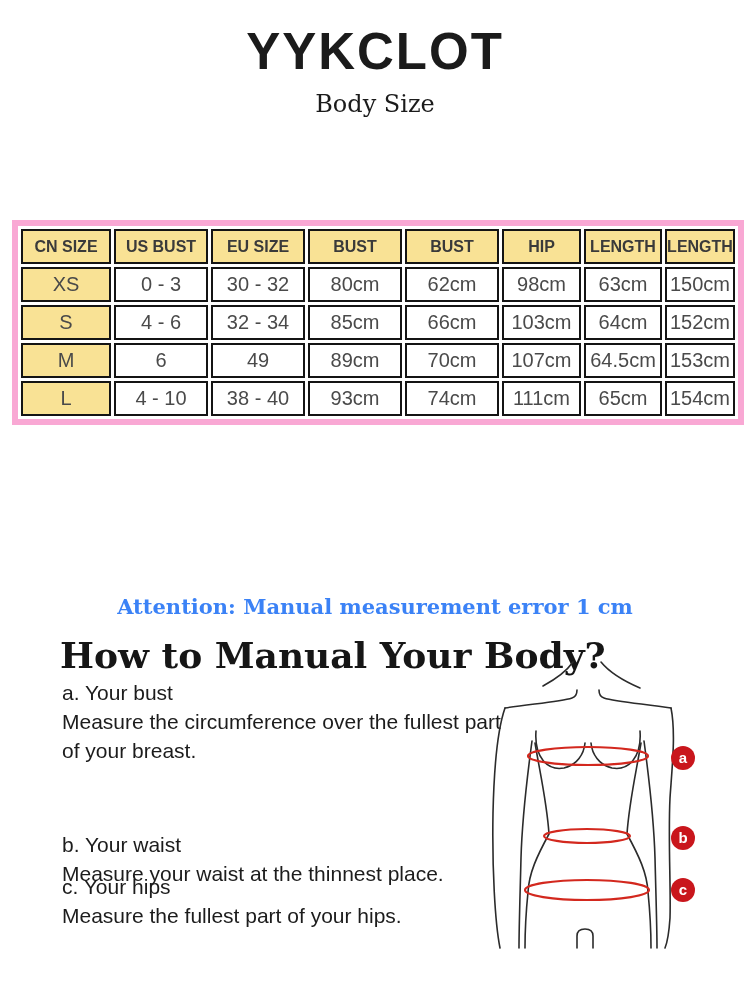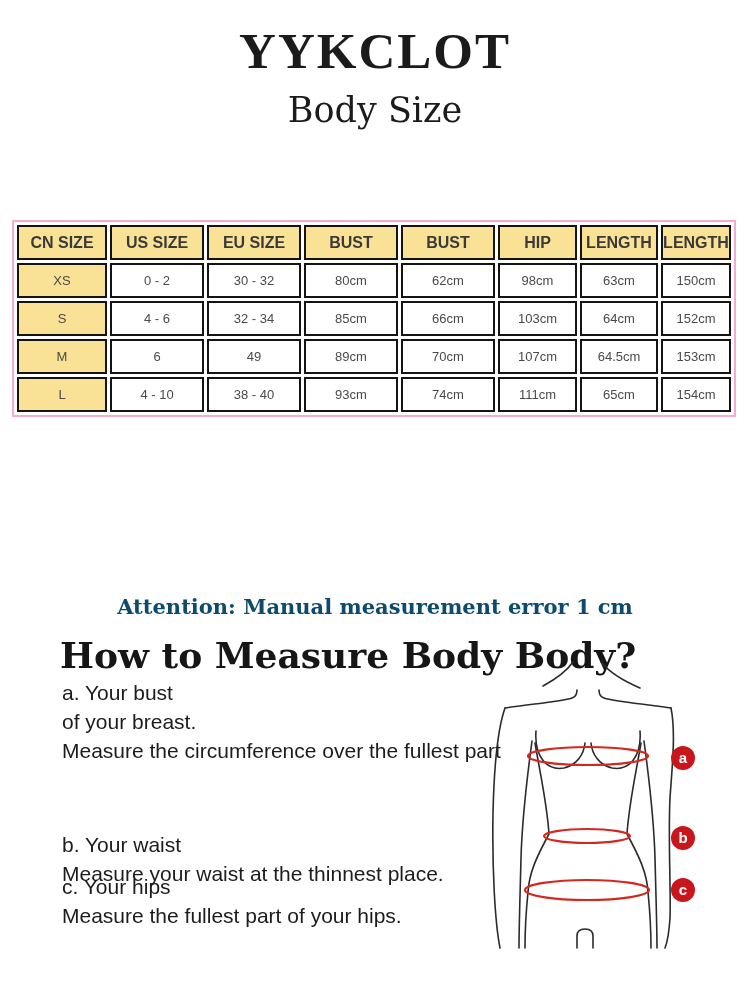--- a/index.html
+++ b/index.html
@@ -17,7 +17,7 @@
     position: absolute;
     top: 22px; left: 0; width: 100%;
     text-align: center;
-    font-family: Liberation Serif, serif;
+    font-family: Liberation Sans, sans-serif;
     font-weight: bold;
     font-size: 51px;
     letter-spacing: 2px;

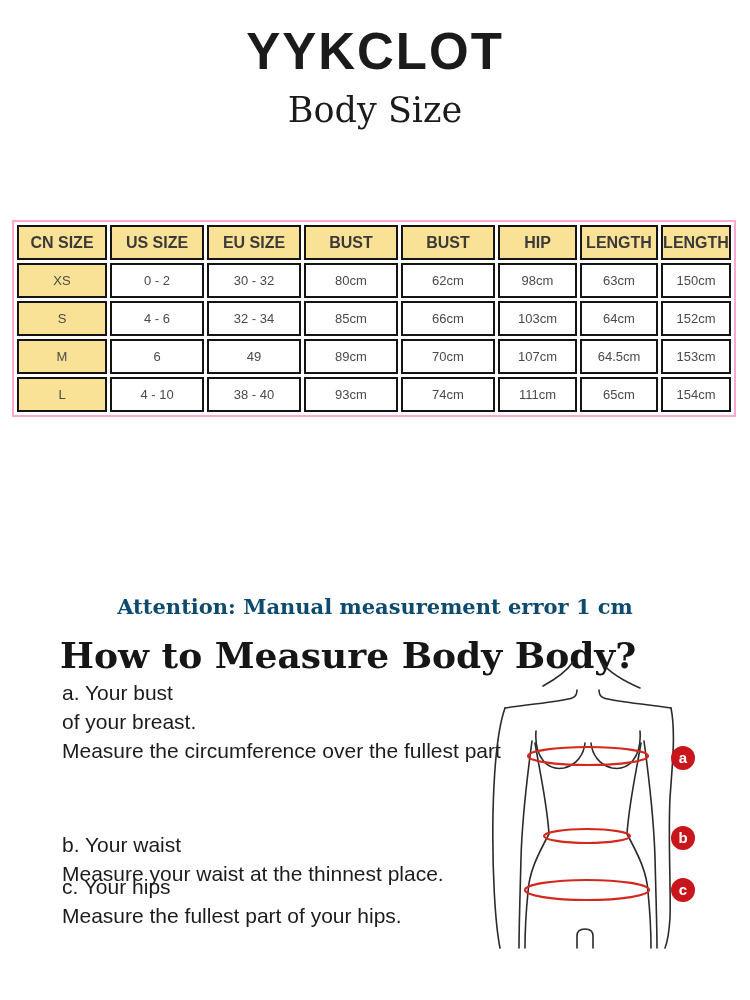--- a/index.html
+++ b/index.html
@@ -28,7 +28,7 @@
     top: 90px; left: 0; width: 100%;
     text-align: center;
     font-family: "DejaVu Serif", serif;
-    font-size: 35px;
+    font-size: 24px;
     color: #1b1b1b;
   }
   

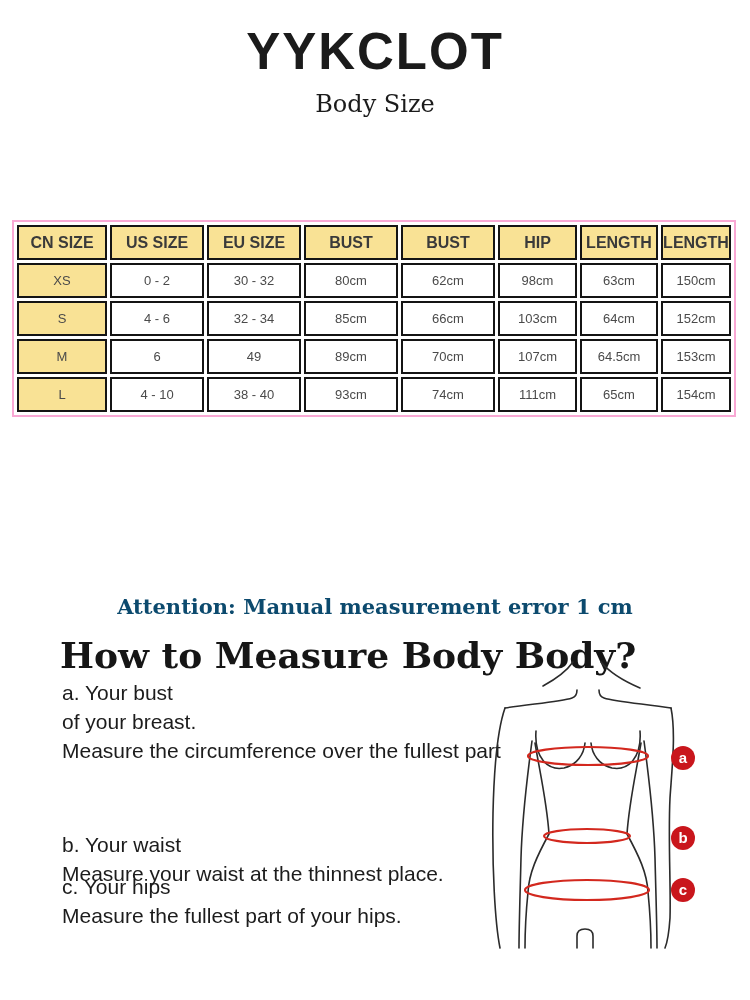--- a/index.html
+++ b/index.html
@@ -38,7 +38,7 @@
     width: 576px;
     border-collapse: separate;
     border-spacing: 3px;
-    border: 2px solid #f9a8d4;
+    border: 6px solid #f9a8d4;
     background: #ffffff;
     table-layout: fixed;
   }

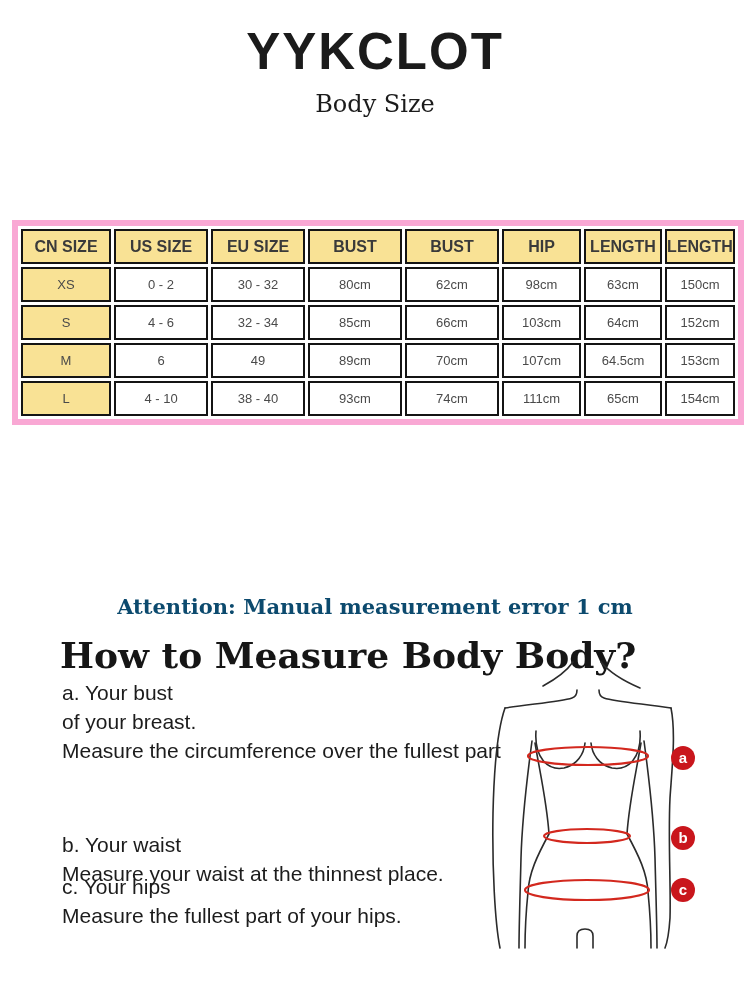--- a/index.html
+++ b/index.html
@@ -130,7 +130,7 @@
     <thead>
       <tr>
         <th>CN SIZE</th>
-        <th>US SIZE</th>
+        <th>US BUST</th>
         <th>EU SIZE</th>
         <th>BUST</th>
         <th>BUST</th>

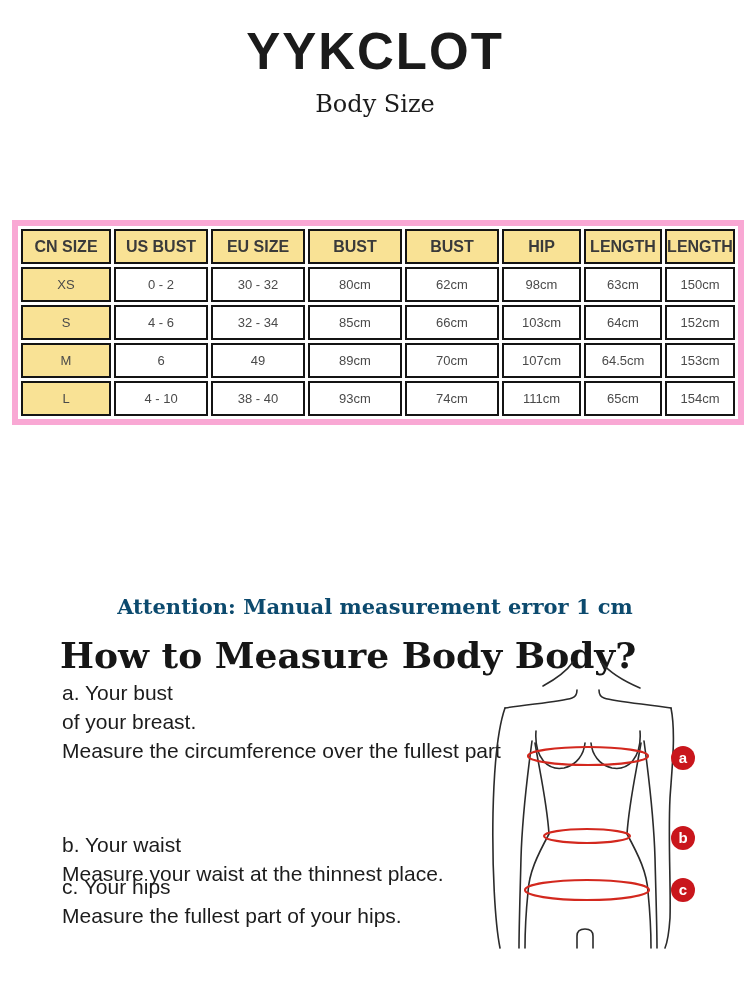--- a/index.html
+++ b/index.html
@@ -58,7 +58,7 @@
     color: #3a3a3a;
   }
   .size-table td {
-    font-size: 13px;
+    font-size: 20px;
     color: #4a4a4a;
     background: #ffffff;
     margin-top: 36px;

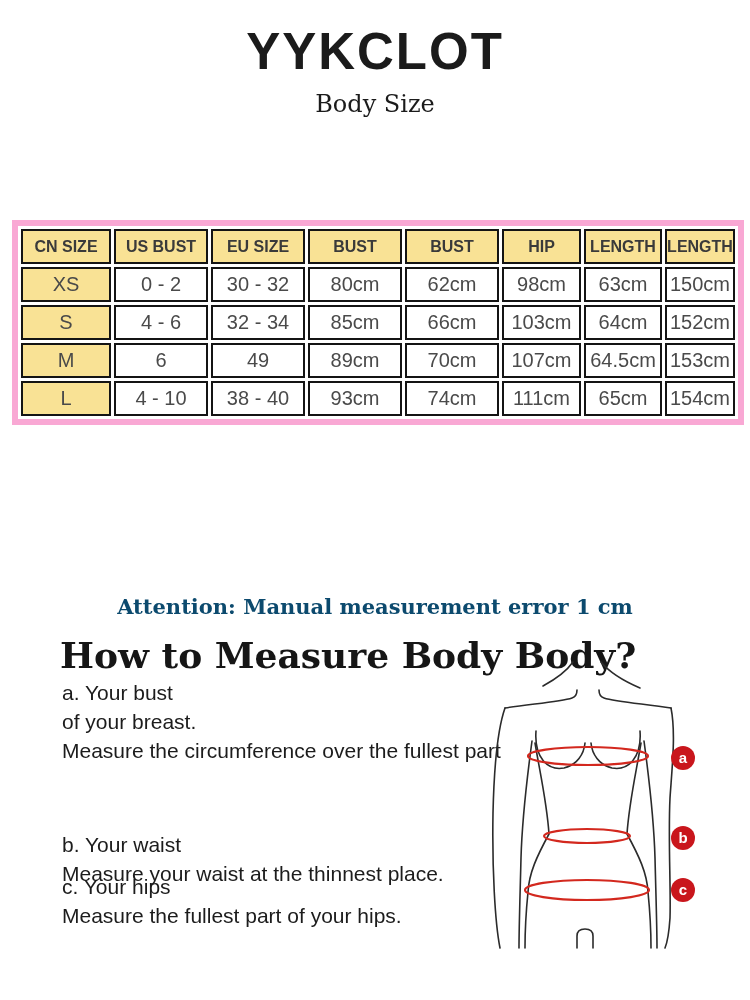--- a/index.html
+++ b/index.html
@@ -142,7 +142,7 @@
     <tbody>
       <tr>
         <td class="rowlabel">XS</td>
-        <td>0 - 2</td>
+        <td>0 - 3</td>
         <td>30 - 32</td>
         <td>80cm</td>
         <td>62cm</td>

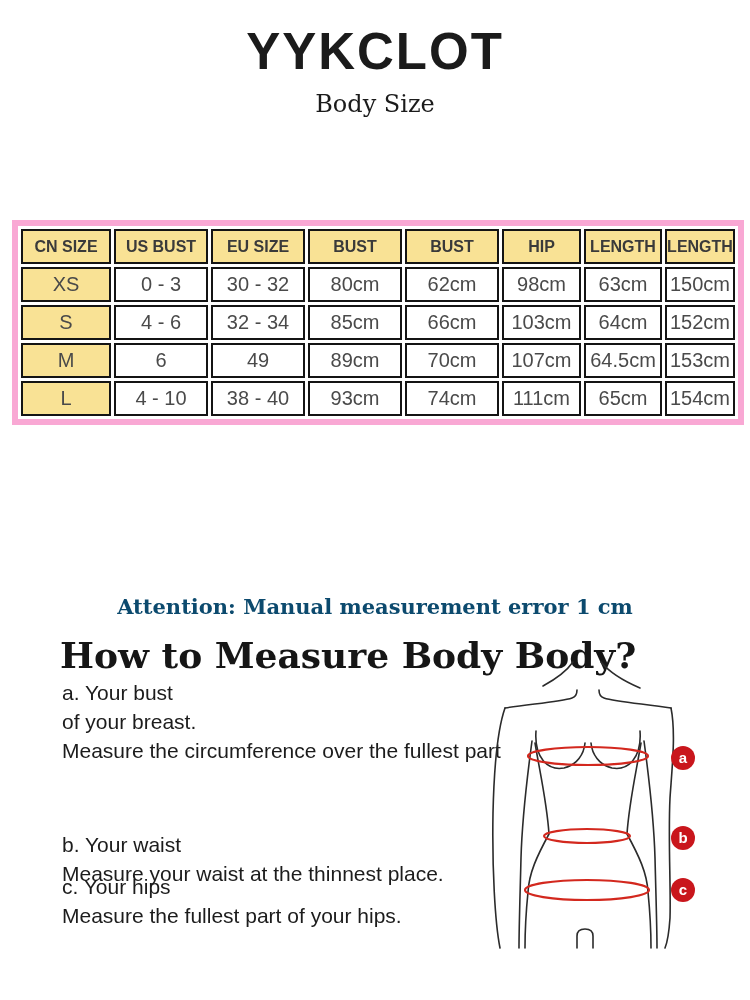--- a/index.html
+++ b/index.html
@@ -72,7 +72,7 @@
     font-family: "DejaVu Serif", serif;
     font-weight: bold;
     font-size: 21px;
-    color: #0c4a6e;
+    color: #3b82f6;
   }
   
   .guide-heading {

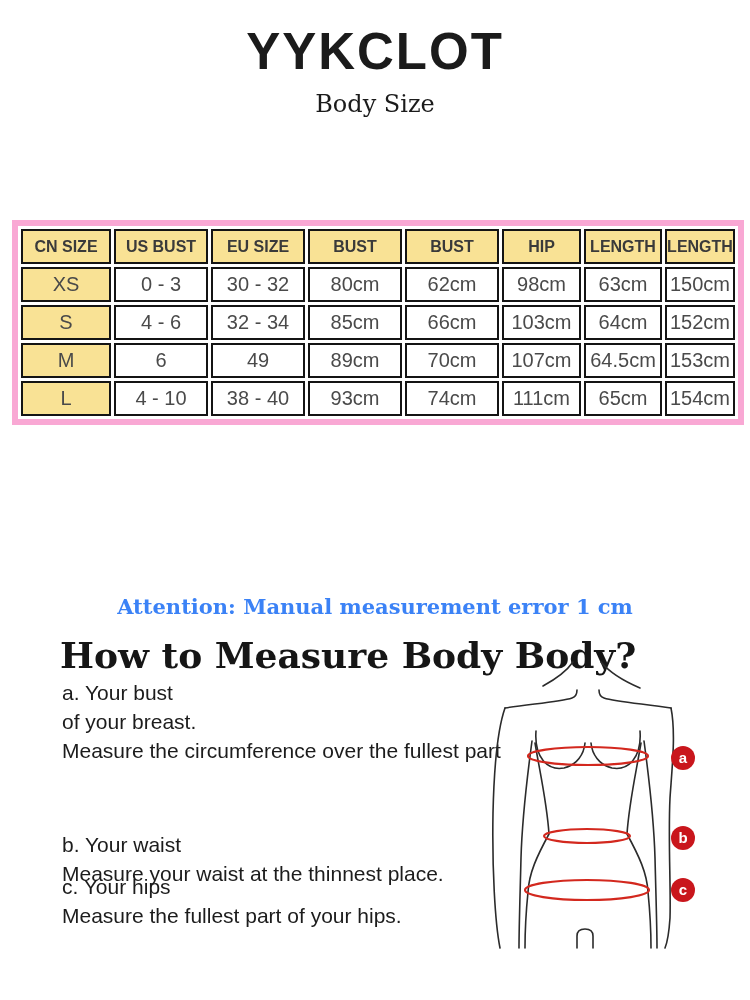--- a/index.html
+++ b/index.html
@@ -185,7 +185,7 @@
 
   <p class="attention">Attention: Manual measurement error 1 cm</p>
 
-  <h2 class="guide-heading">How to Measure Body Body?</h2>
+  <h2 class="guide-heading">How to Manual Your Body?</h2>
 
   <div class="step step-a">
     <div class="step-label">a. Your bust</div>

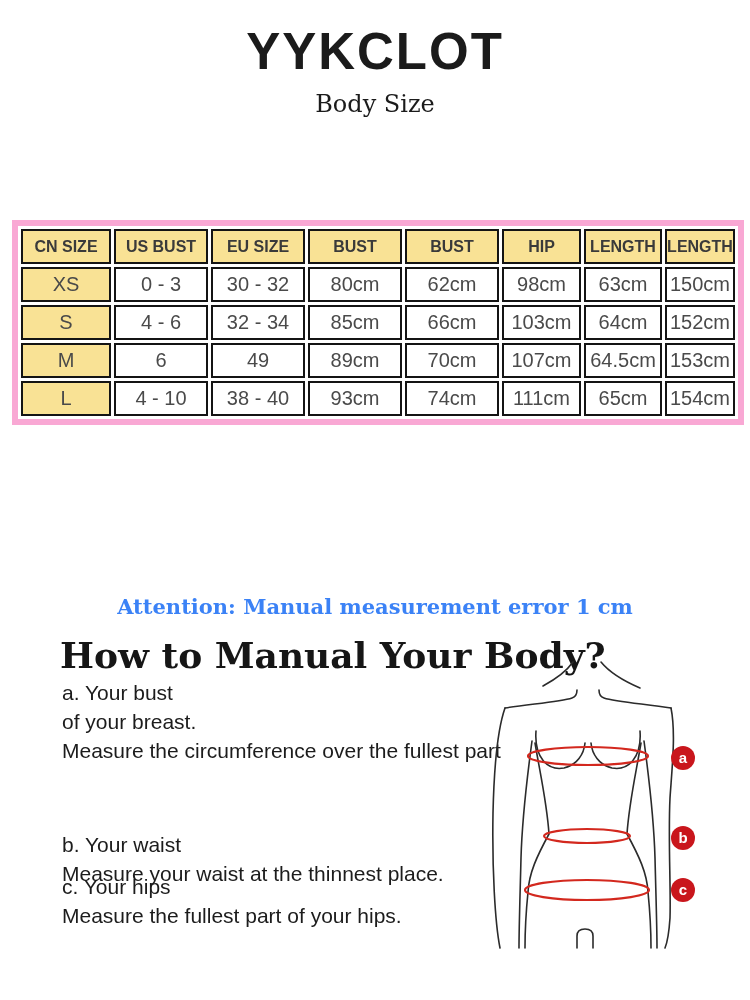--- a/index.html
+++ b/index.html
@@ -189,8 +189,8 @@
 
   <div class="step step-a">
     <div class="step-label">a. Your bust</div>
+    <div class="step-line">Measure the circumference over the fullest part</div>
     <div class="step-line">of your breast.</div>
-    <div class="step-line">Measure the circumference over the fullest part</div>
   </div>
   <div class="step step-b">
     <div class="step-label">b. Your waist</div>

